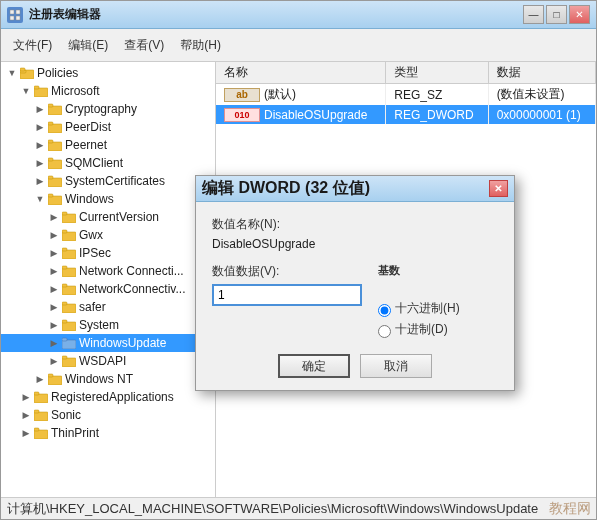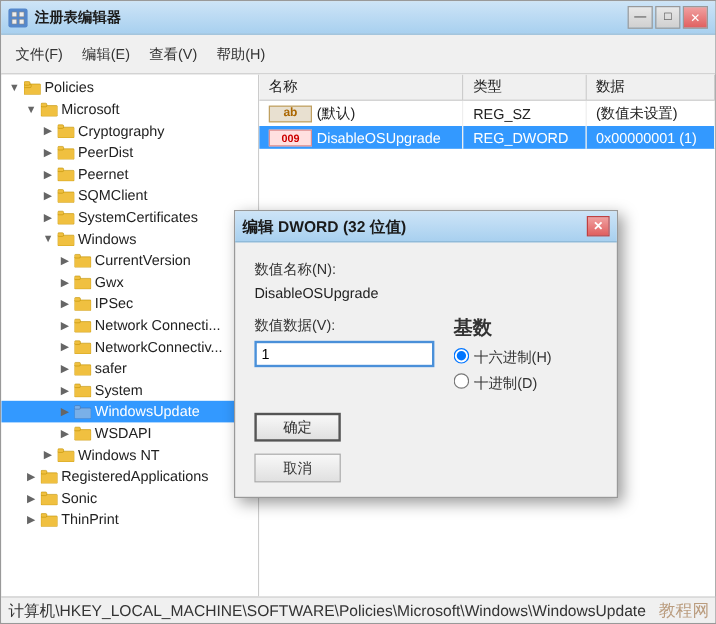--- a/index.html
+++ b/index.html
@@ -654,7 +654,7 @@
           <tr class="selected">
             <td>
               <span style="display:inline-flex;align-items:center;">
-                <span class="reg-icon" style="color:#cc0000;font-weight:bold;font-size:9px;background:#ffe0e0;border:1px solid #e09090;padding:0 1px;">009</span>
+                <span class="reg-icon" style="color:#cc0000;font-weight:bold;font-size:9px;background:#ffe0e0;border:1px solid #e09090;padding:0 1px;">010</span>
                 <span>DisableOSUpgrade</span>
               </span>
             </td>

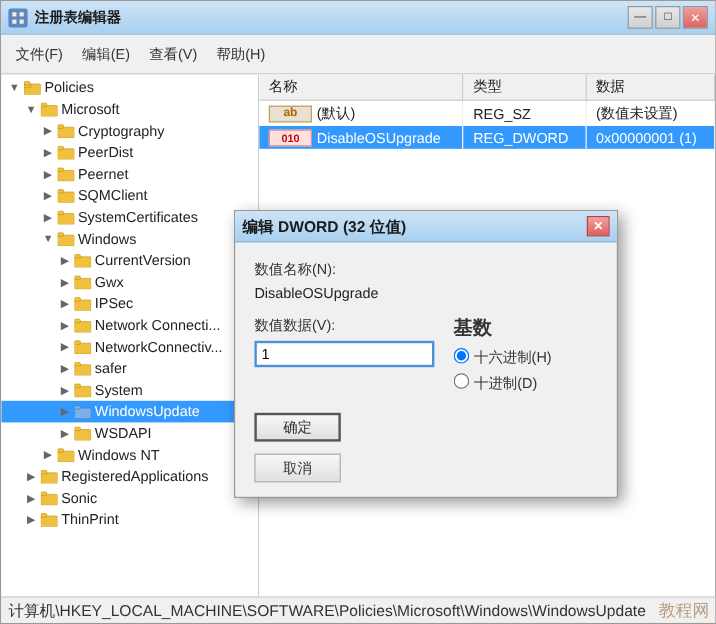--- a/index.html
+++ b/index.html
@@ -243,7 +243,7 @@
     }
     .dialog-title-text {
       flex: 1;
-      font-size: 13px;
+      font-size: 16px;
       font-weight: bold;
       color: #1a1a1a;
     }

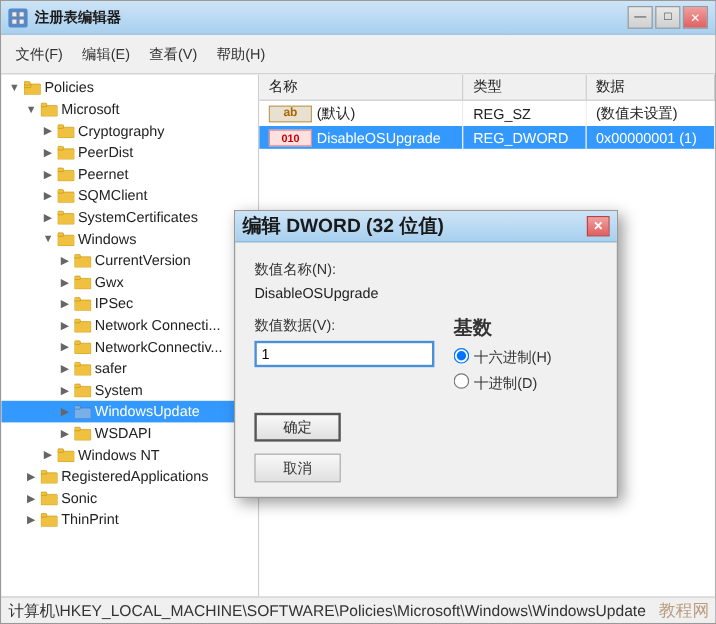--- a/index.html
+++ b/index.html
@@ -294,10 +294,10 @@
       outline: none;
     }
     .dialog-group-label {
-      font-size: 16px;
+      font-size: 11px;
       font-weight: bold;
       color: #333;
-      margin-bottom: 6px;
+      margin-bottom: 22px;
     }
     .radio-item {
       display: flex;

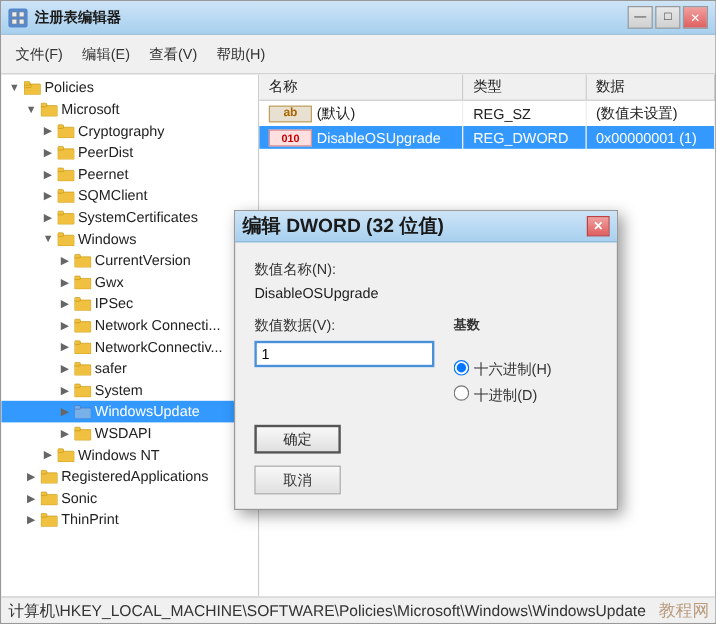--- a/index.html
+++ b/index.html
@@ -301,7 +301,7 @@
     }
     .radio-item {
       display: flex;
-      align-items: flex-start;
+      align-items: flex-end;
       margin-bottom: 4px;
       font-size: 12px;
       color: #333;

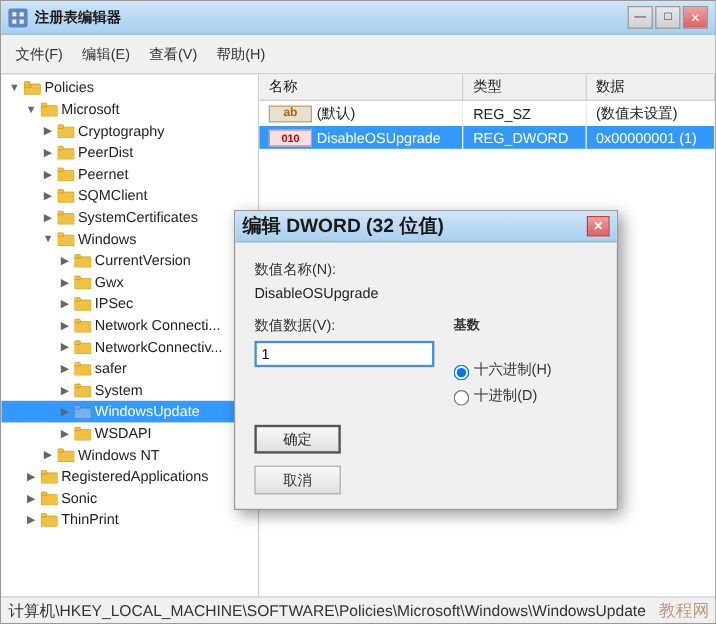--- a/index.html
+++ b/index.html
@@ -315,7 +315,6 @@
       justify-content: center;
       gap: 10px;
       margin-top: 6px;
-      flex-direction: column;
     }
     .dialog-btn {
       width: 72px;

